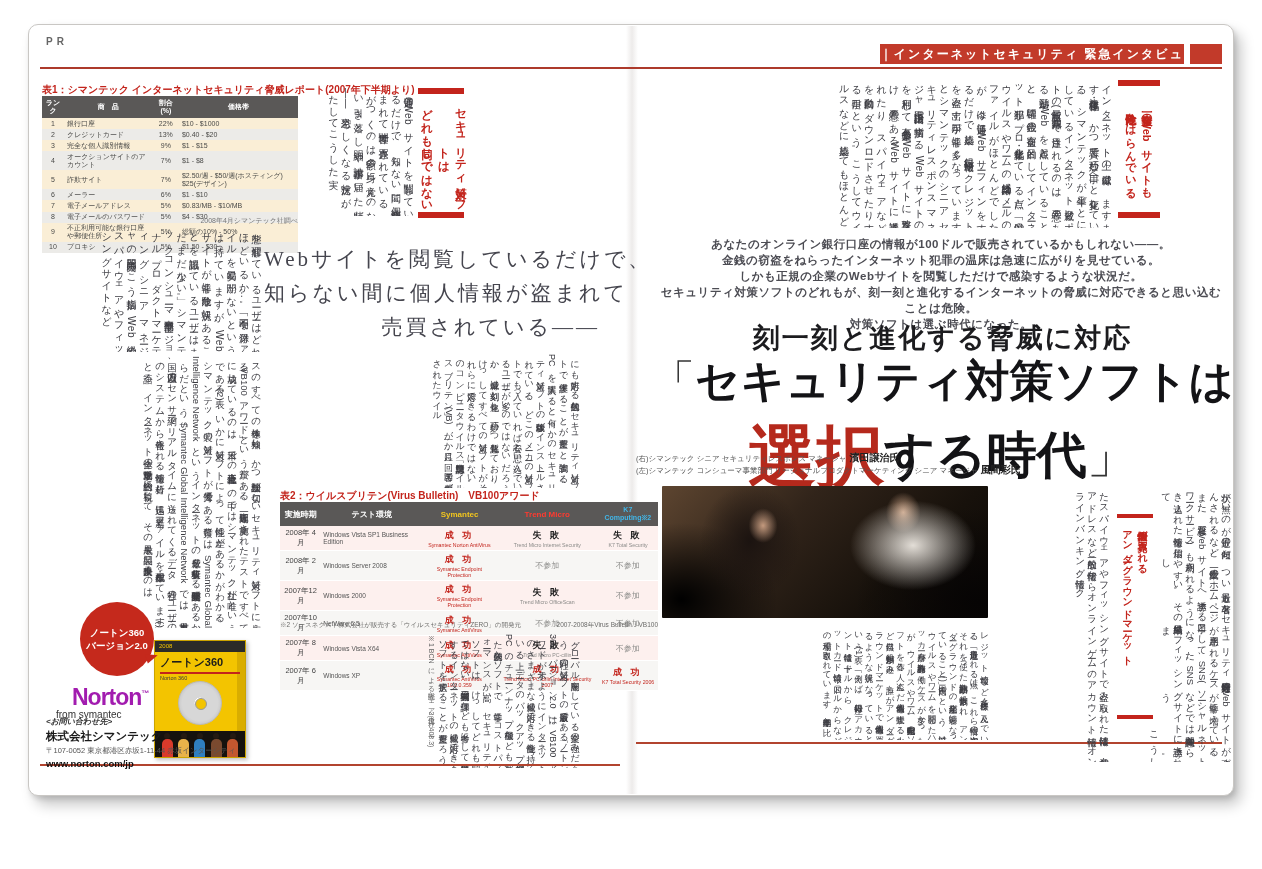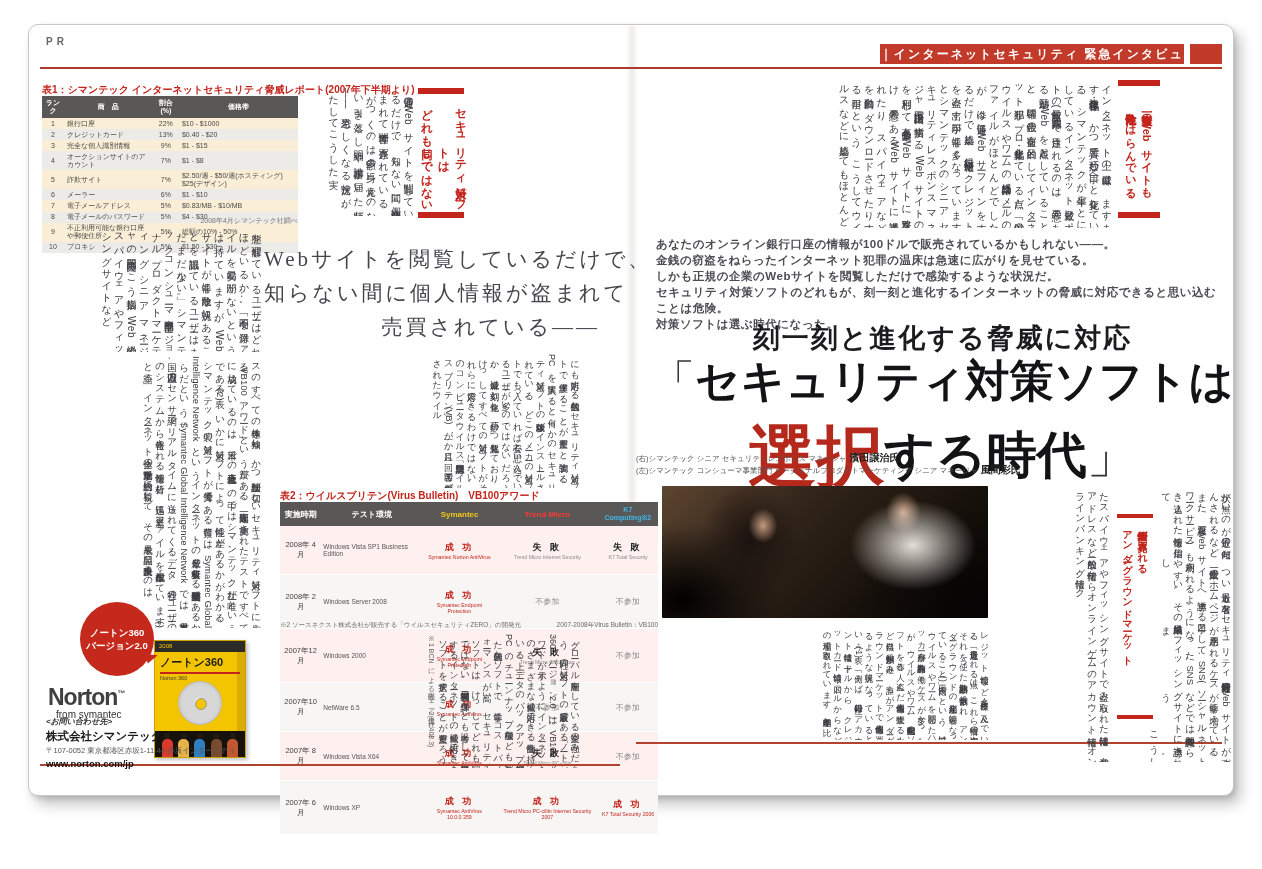--- a/index.html
+++ b/index.html
@@ -78,7 +78,7 @@
     font-family:"Liberation Serif",serif;font-size:21px;letter-spacing:3px;color:#45454e;line-height:34px;}
   #pullquote .pq3{text-align:right;padding-right:56px;}
 
-  #lead{position:absolute;left:656px;top:236px;width:570px;text-align:left;
+  #lead{position:absolute;left:656px;top:236px;width:570px;text-align:center;
     font-size:11.5px;font-weight:bold;color:#4c4c53;line-height:16px;letter-spacing:.5px;}
   #kicker{position:absolute;left:650px;top:320px;width:585px;text-align:center;
     font-size:27px;font-weight:900;color:#1c1c1f;letter-spacing:2px;}

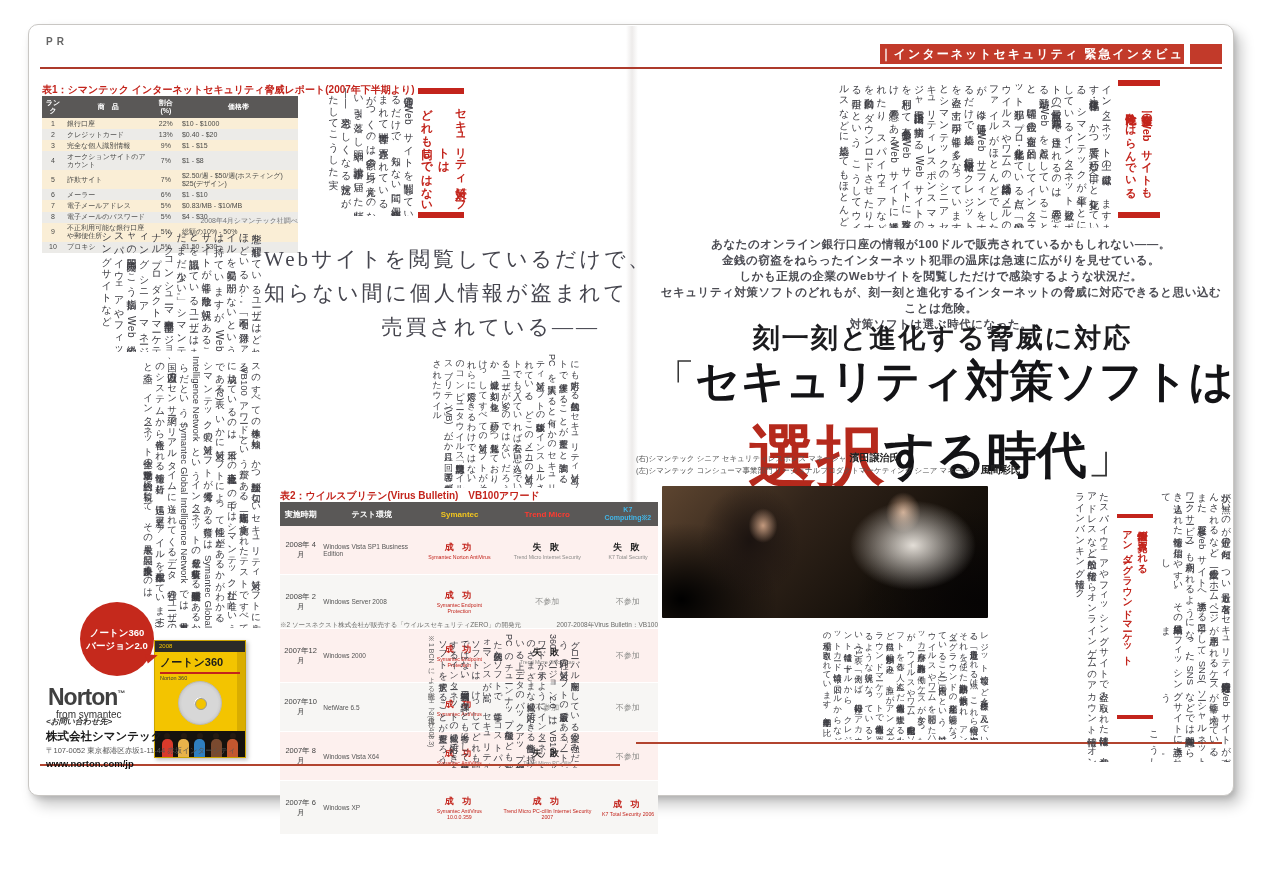--- a/index.html
+++ b/index.html
@@ -37,7 +37,7 @@
   #t2 th.th-sym{color:#f2c51e;}
   #t2 th.th-trend{color:#ff3a30;}
   #t2 th.th-k7{color:#41b6e8;font-size:7px;}
-  #t2 td{border-bottom:1px solid #fff;padding:14px 2px;text-align:center;color:#444;}
+  #t2 td{border-bottom:1px solid #fff;padding:2px 2px;text-align:center;color:#444;}
   #t2 tr.odd td{background:#fdf0ee;}
   #t2 tr.even td{background:#f7f6f4;}
   #t2 td.env{font-size:6.5px;text-align:left;color:#555;}

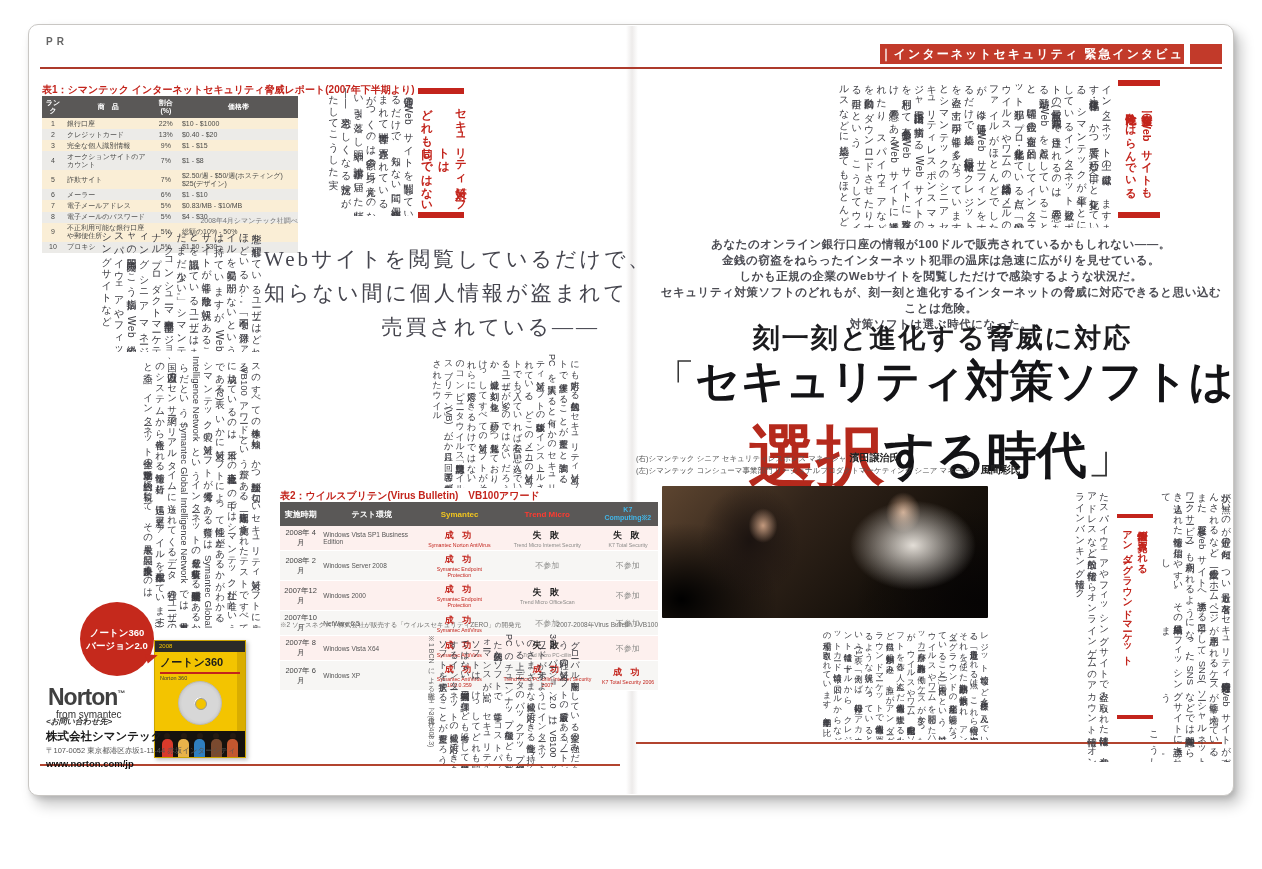--- a/index.html
+++ b/index.html
@@ -124,7 +124,7 @@
   #nbox .people span{width:11px;height:18px;border-radius:5px 5px 0 0;position:relative;}
   #nbox .people span:after{content:"";position:absolute;left:2.5px;top:-6px;width:6px;height:6px;border-radius:50%;background:#241a12;}
   #nlogo{position:absolute;left:48px;top:684px;z-index:3;}
-  #nlogo .norton{font-size:23px;font-weight:900;color:#404040;letter-spacing:-1px;}
+  #nlogo .norton{font-size:23px;font-weight:900;color:#a21caf;letter-spacing:-1px;margin-left:24px;}
   #nlogo .tm{font-size:8px;vertical-align:super;}
   #nlogo .sub{font-size:10px;color:#333;margin-top:-2px;padding-left:8px;}
   #contact{position:absolute;left:46px;top:716px;z-index:3;}

